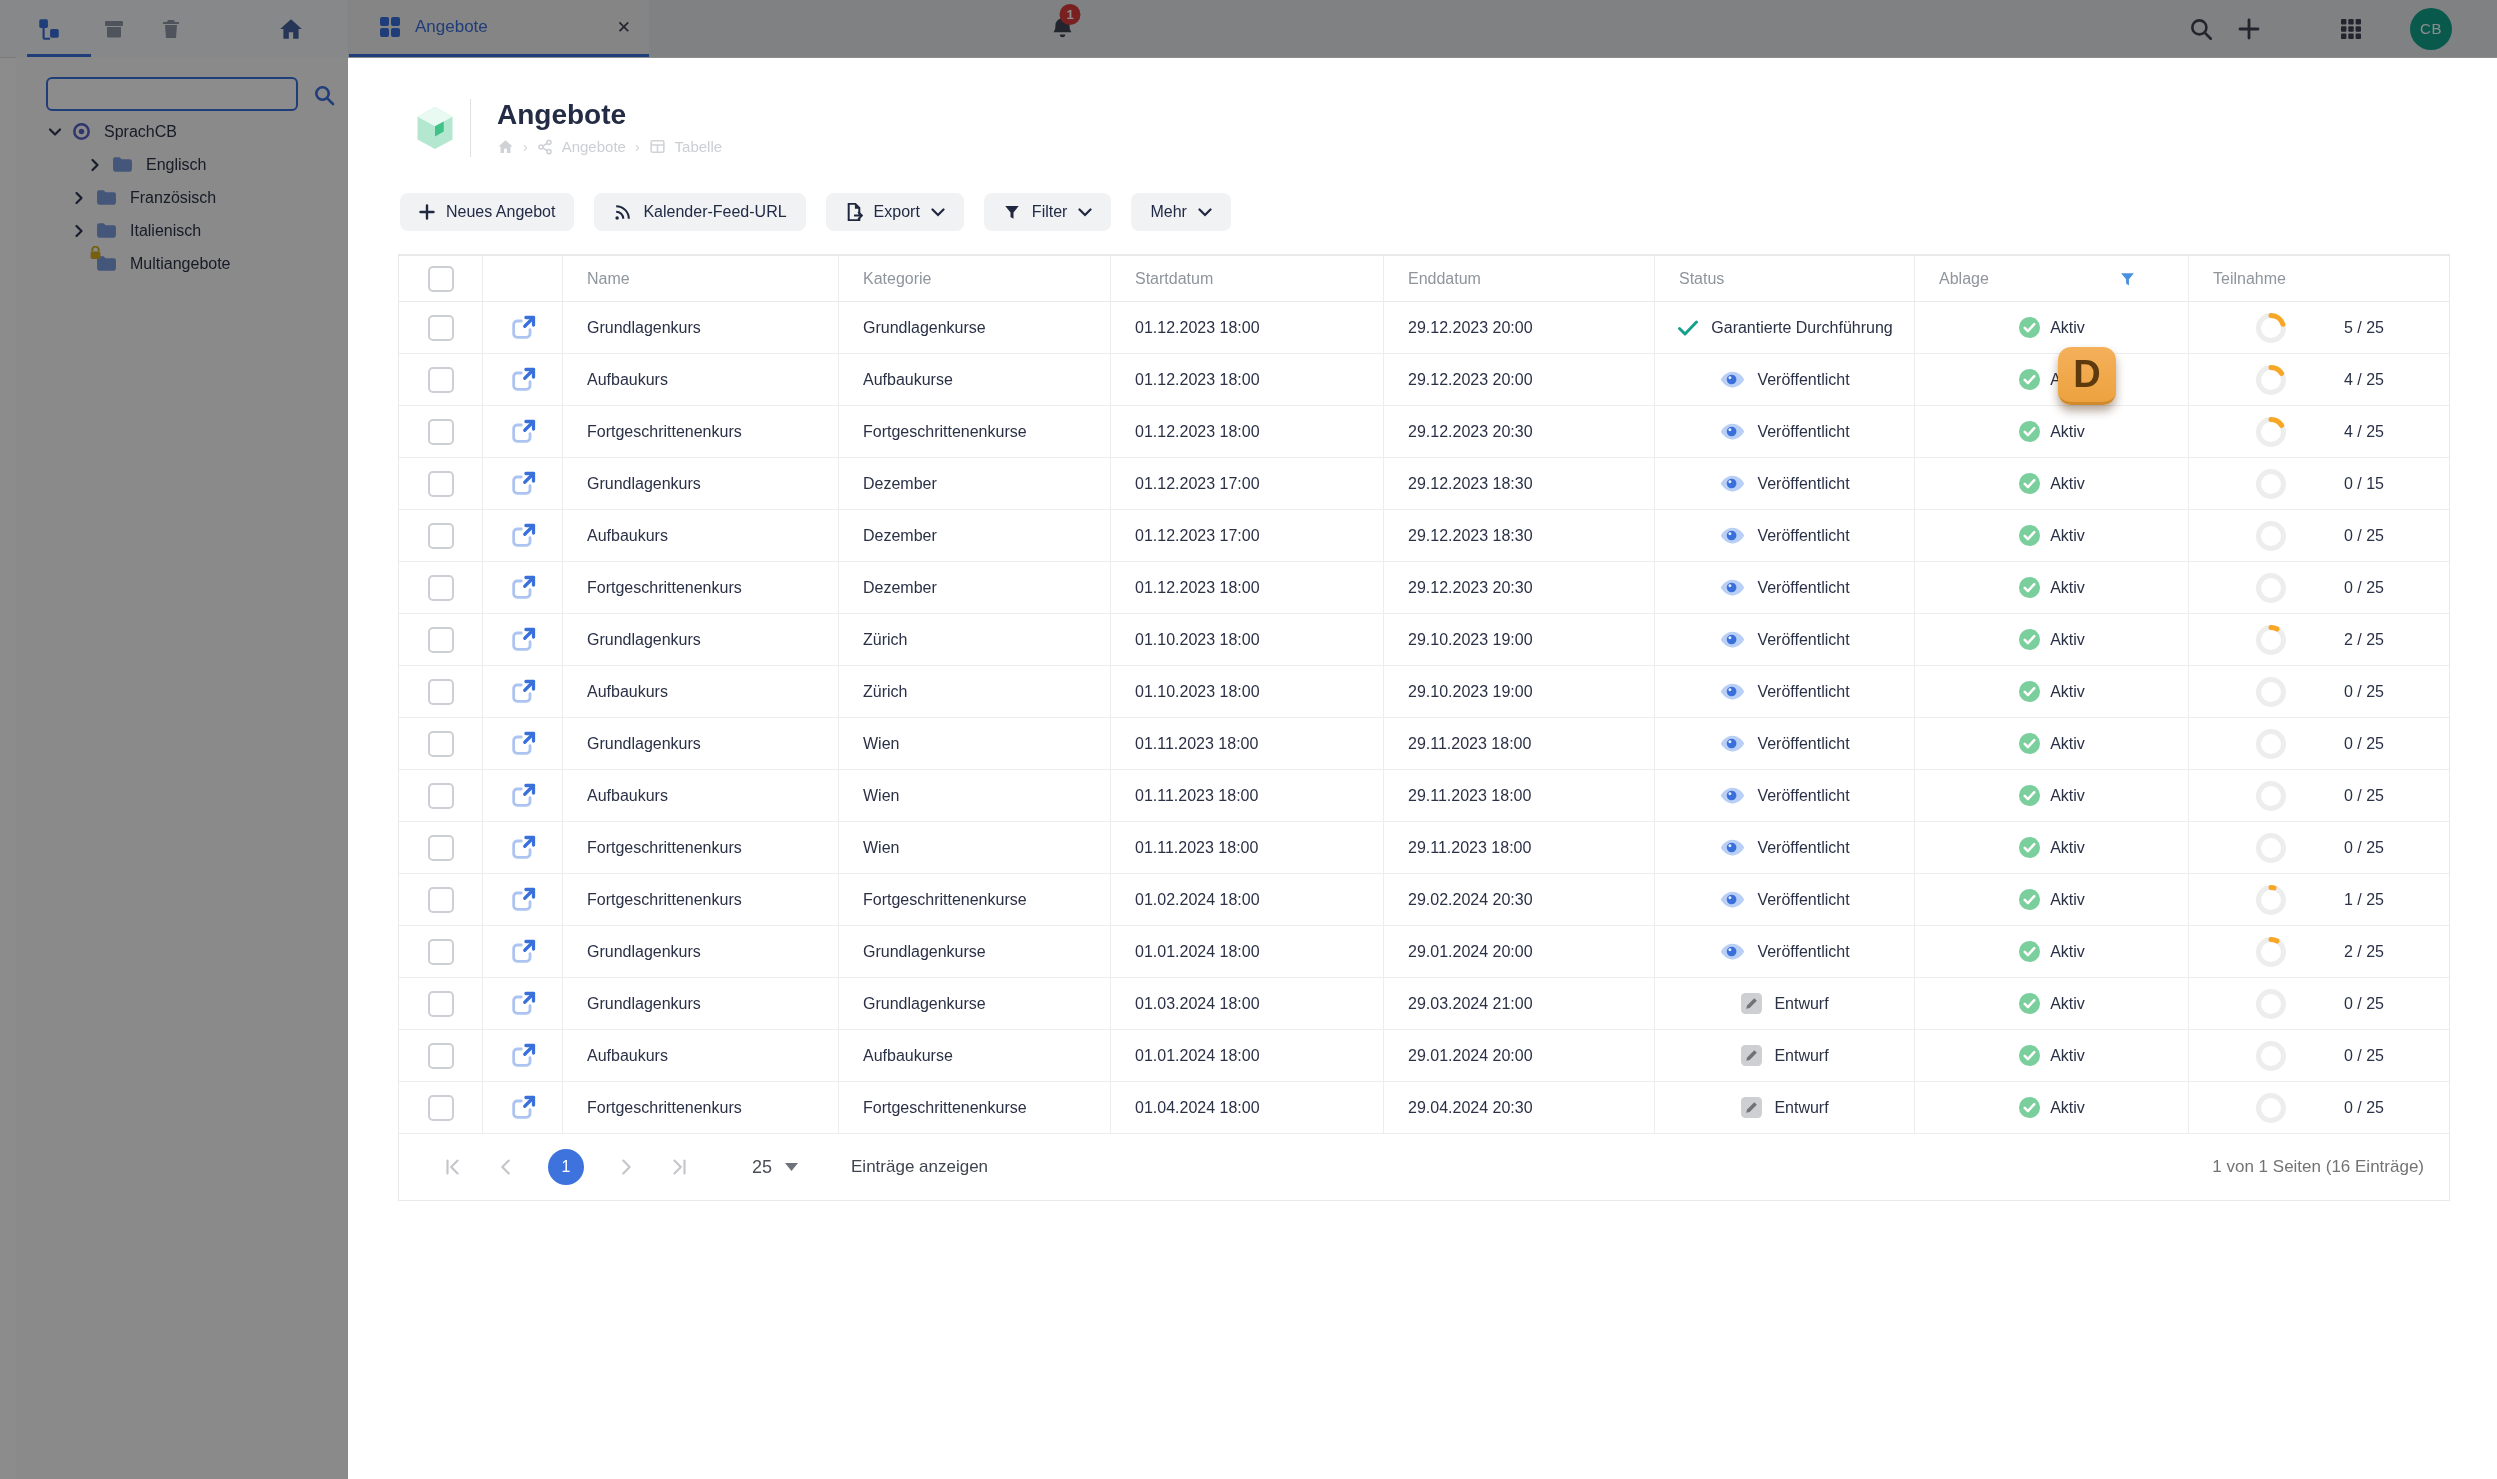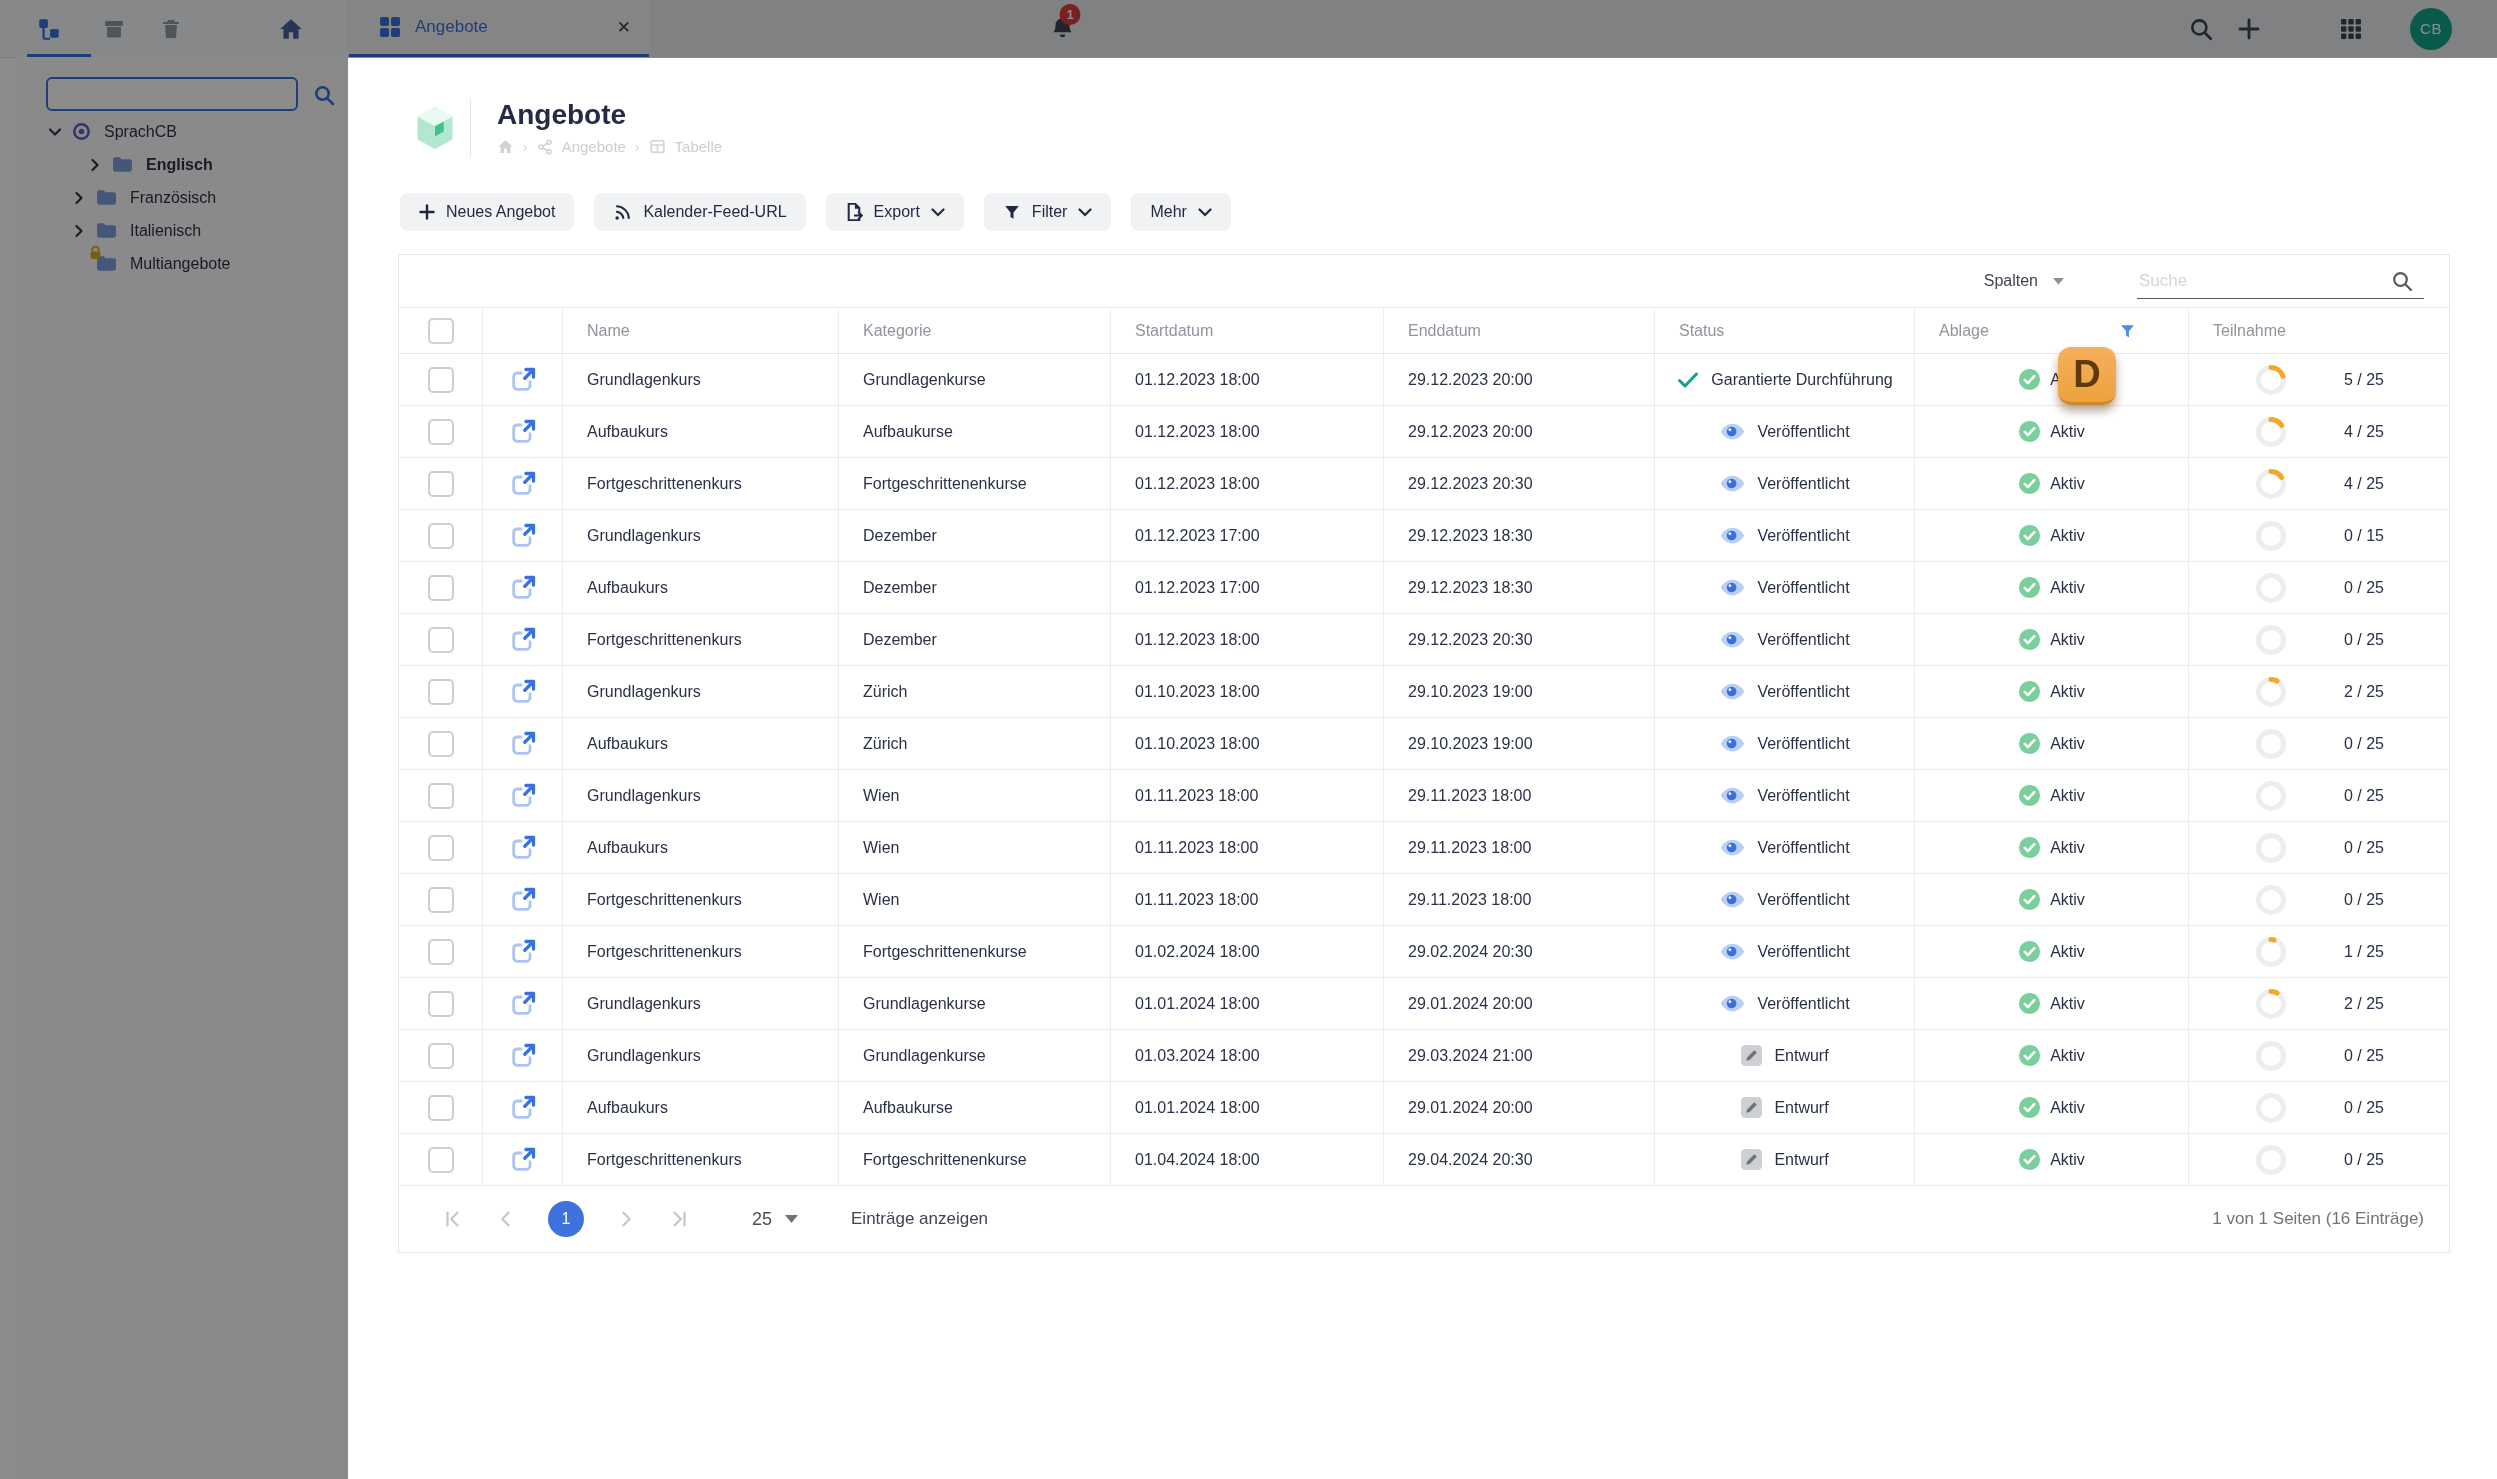--- a/index.html
+++ b/index.html
@@ -190,7 +190,7 @@
           </span>
           <span class="lbl">SprachCB</span>
         </li>
-        <li class="tree-item" style="padding-left: 68px; font-weight: bold;">
+        <li class="tree-item" style="padding-left: 68px;">
           <span class="chev">
             <svg width="16" height="16" viewBox="0 0 16 16">
               <path d="M5.5 3l5 5-5 5" fill="none" stroke="#2a3550" stroke-width="2.2" stroke-linecap="round" stroke-linejoin="round"></path>

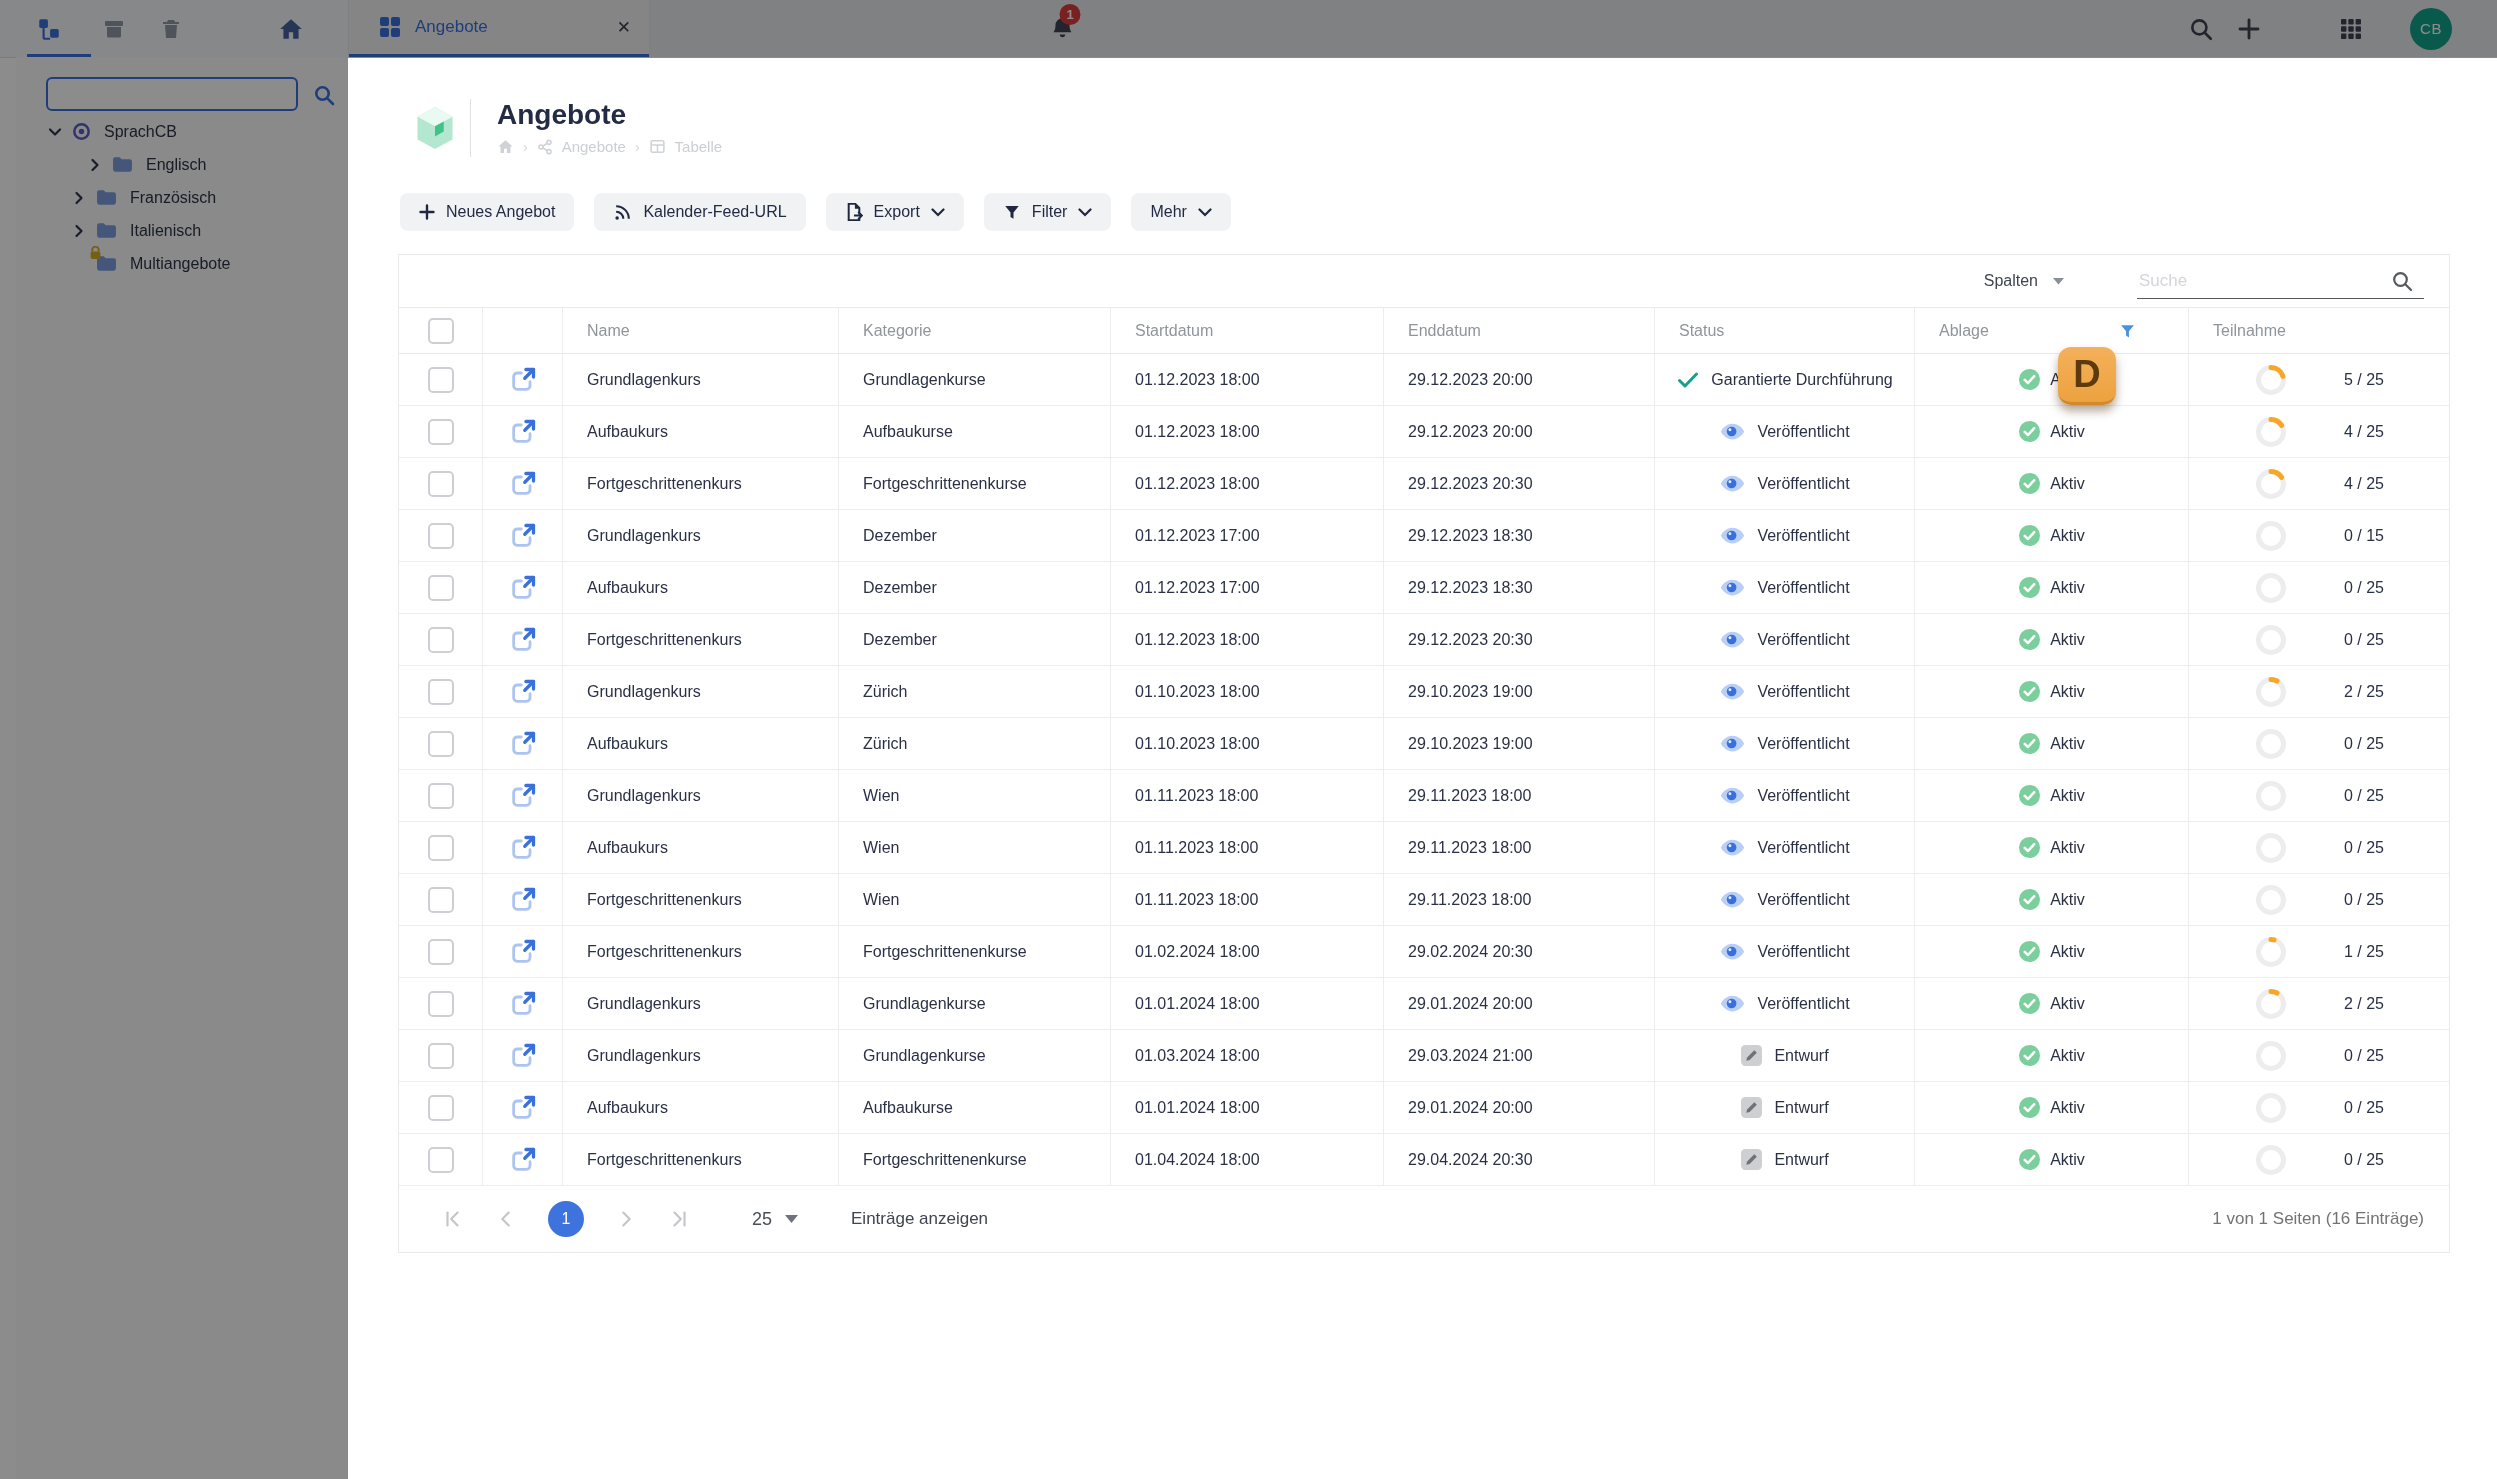--- a/index.html
+++ b/index.html
@@ -343,23 +343,6 @@
     </div>
 
     <div class="card">
-      <div class="card-controls">
-        <span class="columns-toggle">
-          <span>Spalten</span>
-          <svg width="13" height="9" viewBox="0 0 13 9">
-              <path d="M1 1l5.5 6.5L12 1z" fill="#8a8f96"></path>
-            </svg>
-        </span>
-        <span class="table-search">
-          <input type="text" placeholder="Suche" style="">
-          <span style="display:flex">
-            <svg width="24" height="24" viewBox="0 0 24 24" fill="none" stroke="#55595f" stroke-width="2.2" stroke-linecap="round">
-                <circle cx="10.5" cy="10.5" r="6.3"></circle>
-                <path d="M15.3 15.3L21 21"></path>
-              </svg>
-          </span>
-        </span>
-      </div>
 
       <div class="grid thead">
         <div class="cell c-center">

